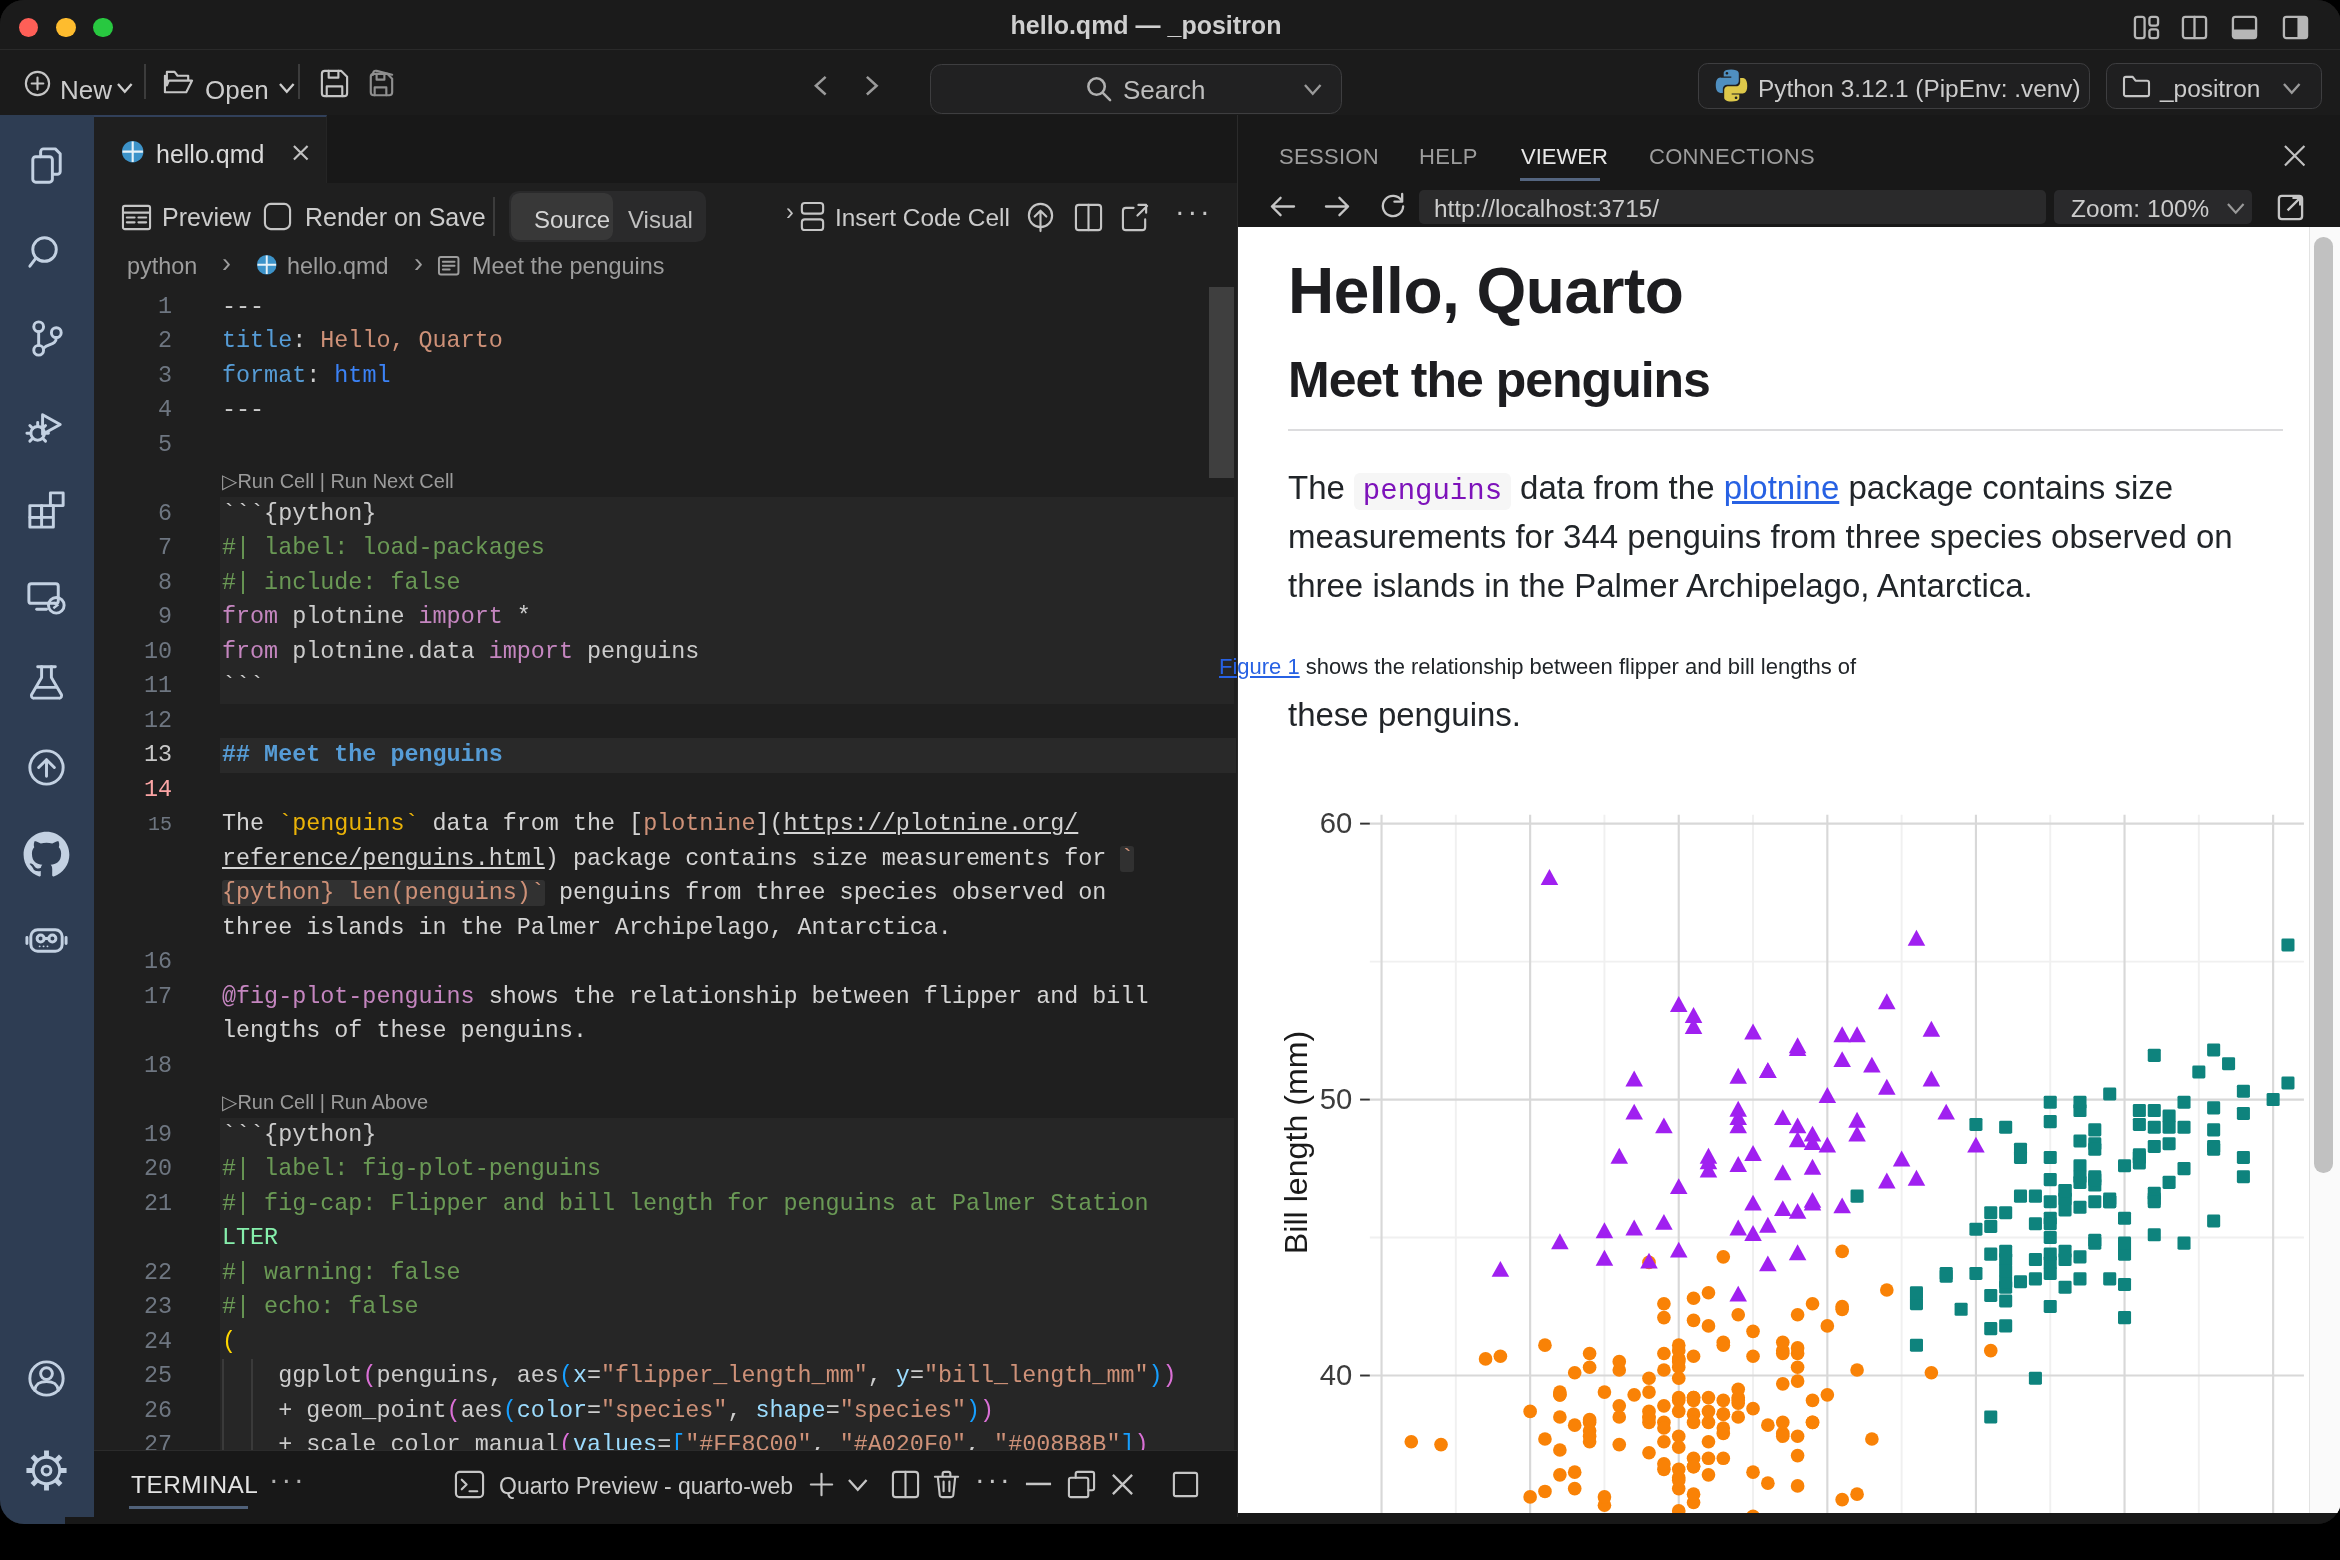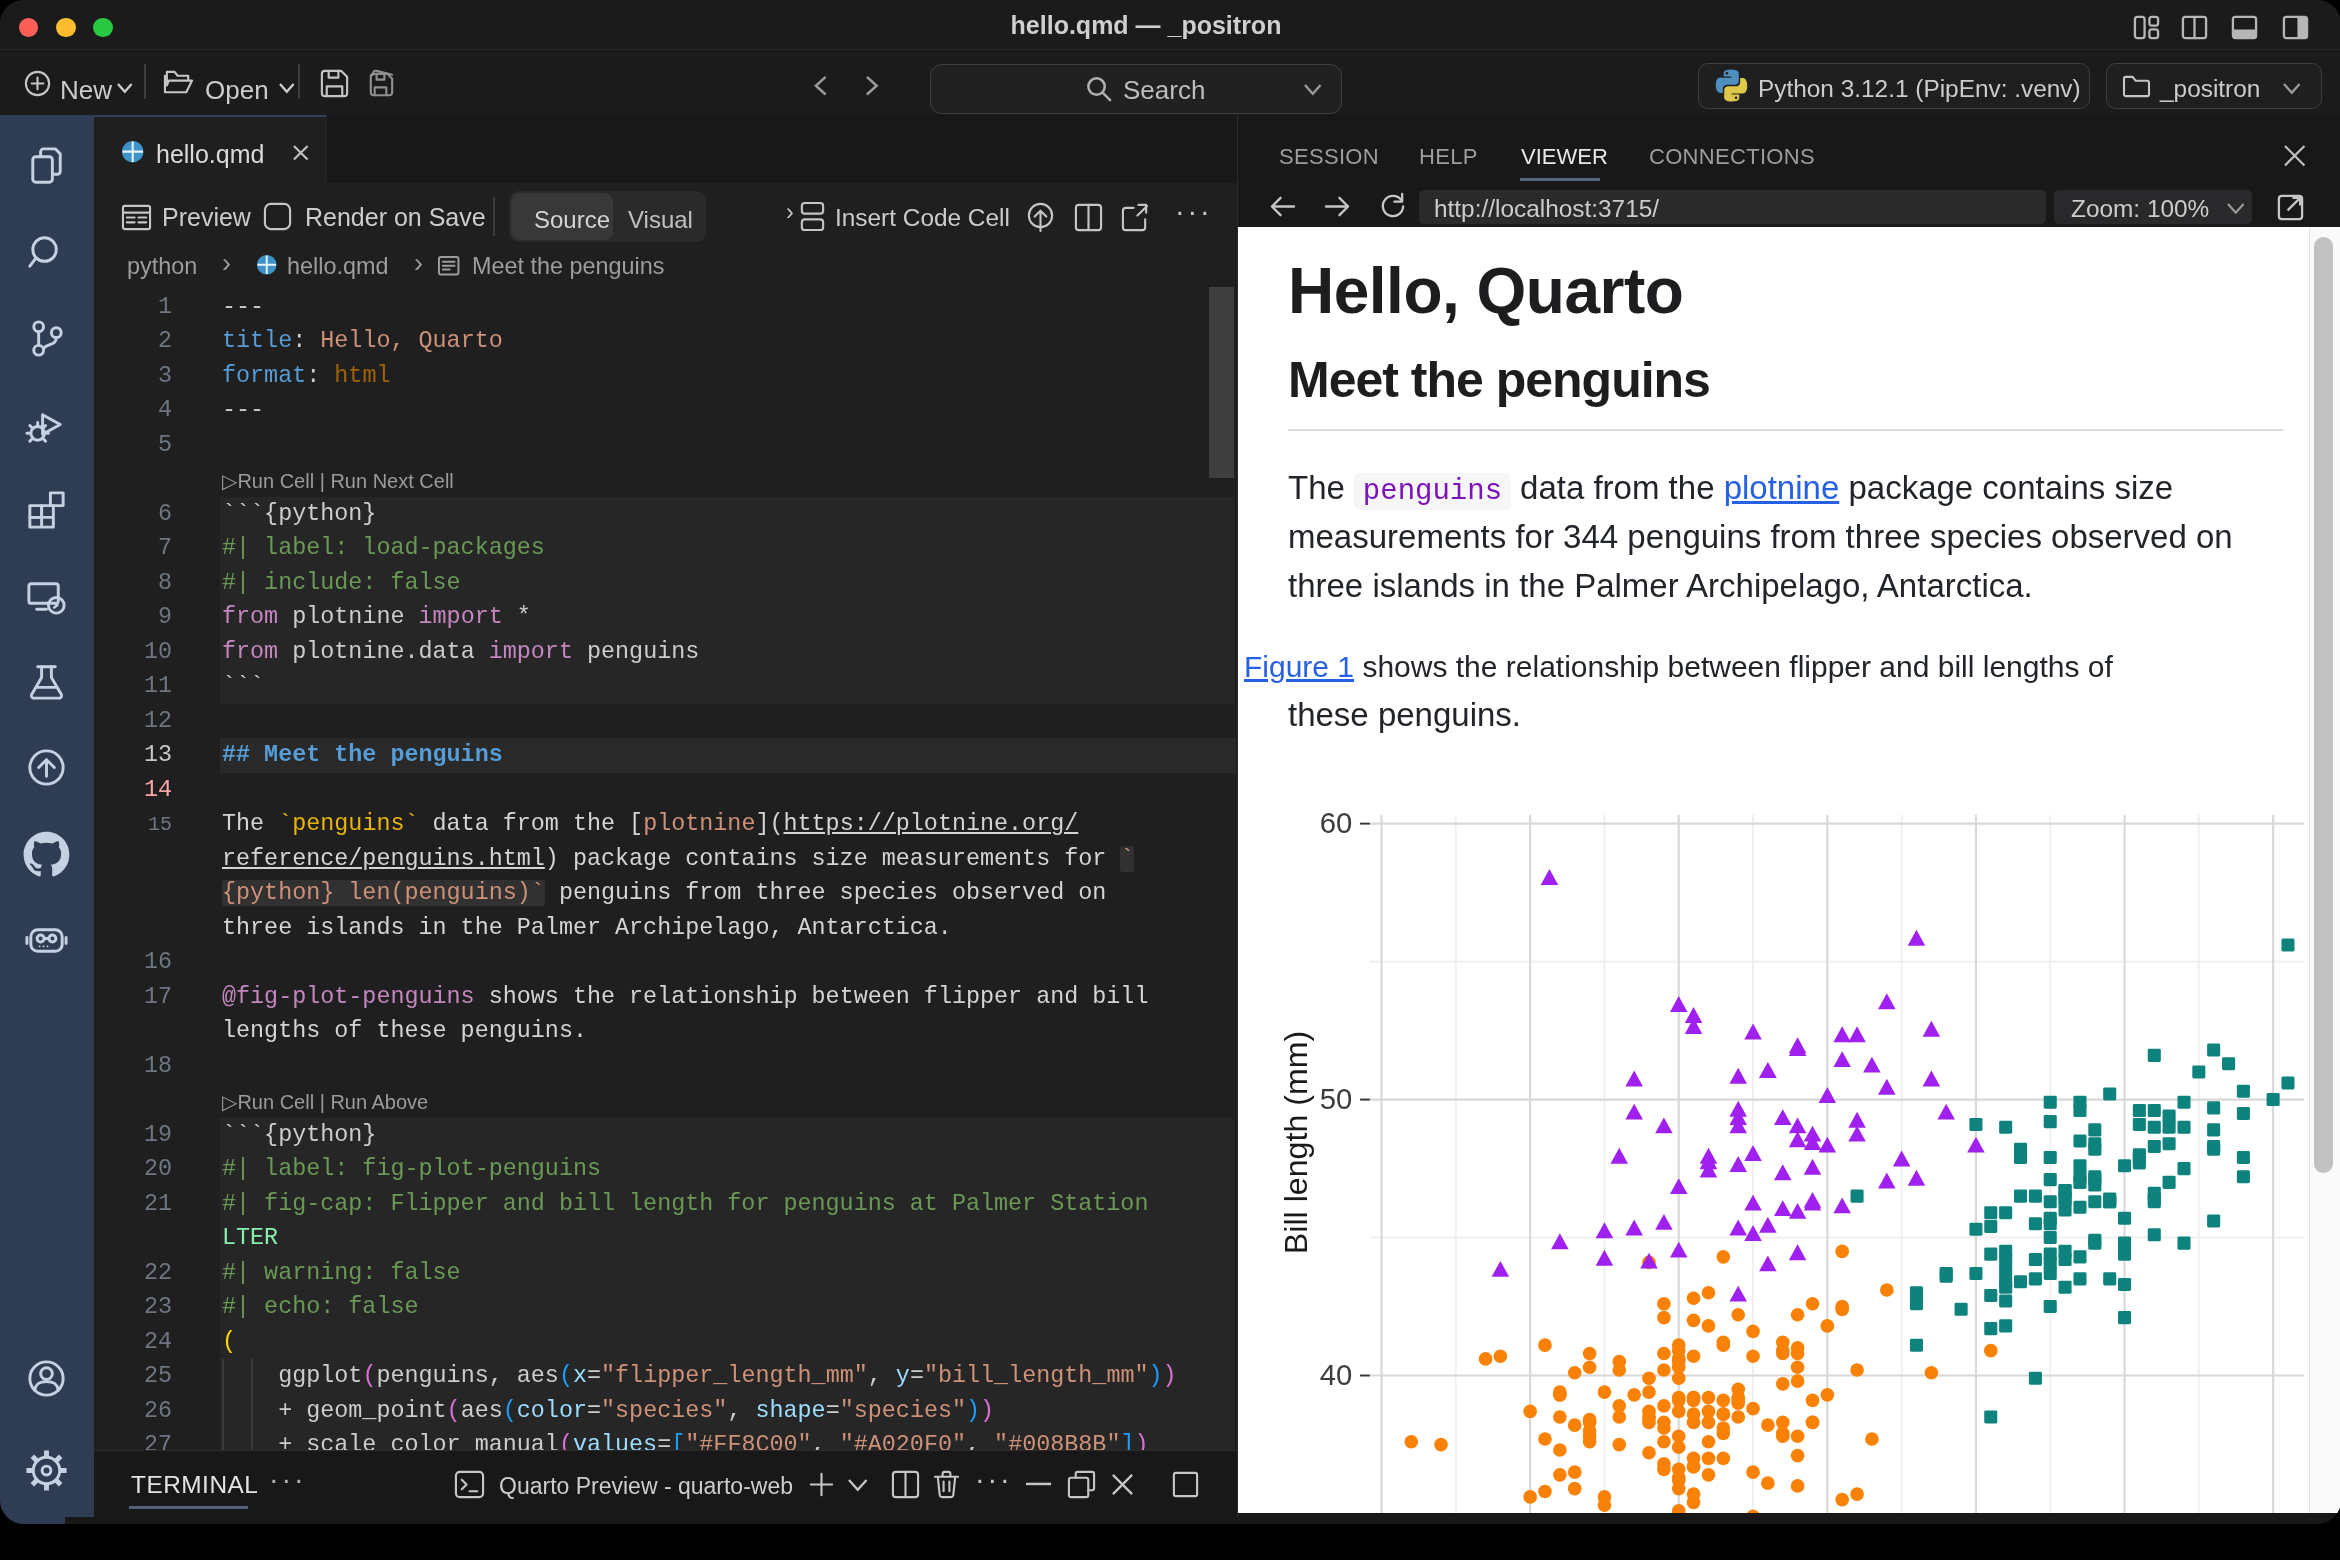--- a/index.html
+++ b/index.html
@@ -226,7 +226,7 @@
 <div class="abs mono row" style="left:94px;top:324px;width:78px;text-align:right;font-size:23.4px;line-height:35px;color:#6e7681">2</div>
 <div class="abs mono row" style="left:222px;top:324px;font-size:23.4px;line-height:35px"><span style="color:#569cd6">title</span><span style="color:#cccccc">:</span><span style="color:#ce9178"> Hello, Quarto</span></div>
 <div class="abs mono row" style="left:94px;top:359px;width:78px;text-align:right;font-size:23.4px;line-height:35px;color:#6e7681">3</div>
-<div class="abs mono row" style="left:222px;top:359px;font-size:23.4px;line-height:35px"><span style="color:#569cd6">format</span><span style="color:#cccccc">:</span><span style="color:#a16207"> html</span></div>
+<div class="abs mono row" style="left:222px;top:359px;font-size:23.4px;line-height:35px"><span style="color:#569cd6">format</span><span style="color:#cccccc">:</span><span style="color:#3b82f6"> html</span></div>
 <div class="abs mono row" style="left:94px;top:393px;width:78px;text-align:right;font-size:23.4px;line-height:35px;color:#6e7681">4</div>
 <div class="abs mono row" style="left:222px;top:393px;font-size:23.4px;line-height:35px"><span style="color:#cccccc">---</span></div>
 <div class="abs mono row" style="left:94px;top:428px;width:78px;text-align:right;font-size:23.4px;line-height:35px;color:#6e7681">5</div>

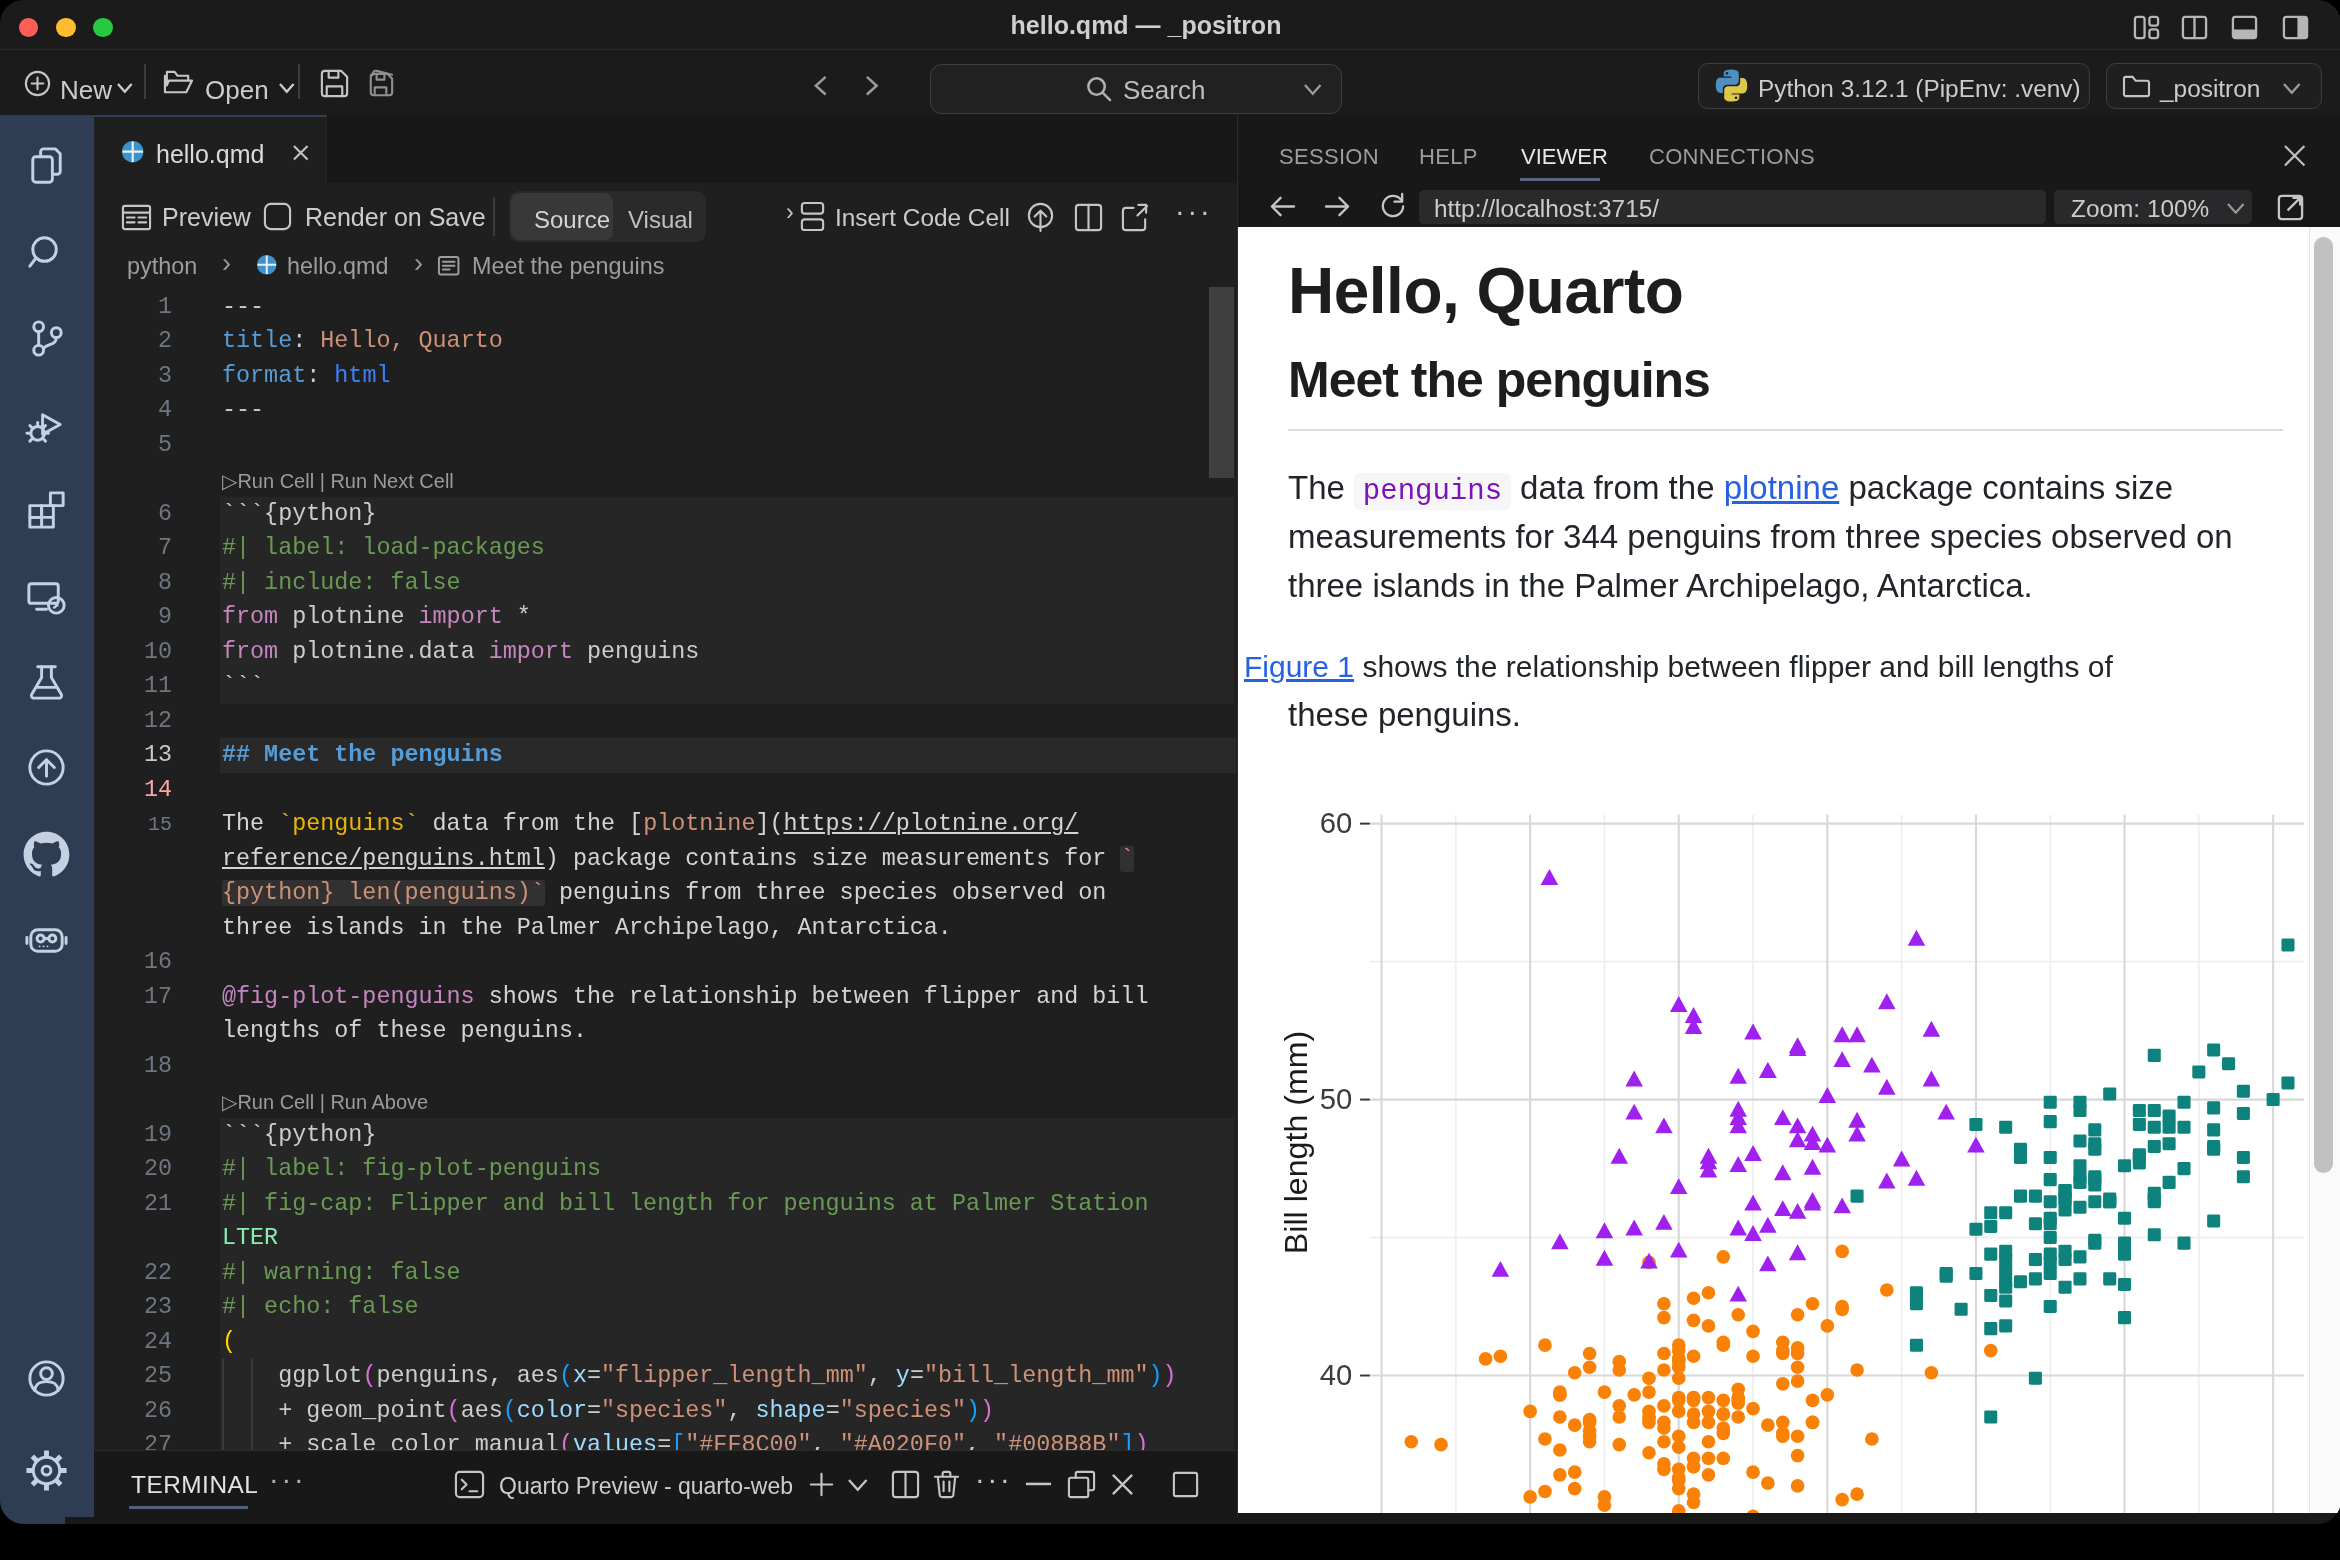--- a/index.html
+++ b/index.html
@@ -385,7 +385,7 @@
 <div class="abs" style="left:1288px;top:463px;font-size:33px;color:#212529;line-height:49px;white-space:pre">The <span style="font-family:&quot;Liberation Mono&quot;,monospace;font-size:29px;color:#7d12ba;background:#f6f6f6;border-radius:5.9px;padding:2px 8.8px">penguins</span> data from the <span style="color:#2761e3;text-decoration:underline">plotnine</span> package contains size</div>
 <div class="abs" style="left:1288px;top:512px;font-size:33px;color:#212529;line-height:49px;white-space:pre">measurements for 344 penguins from three species observed on</div>
 <div class="abs" style="left:1288px;top:561px;font-size:33px;color:#212529;line-height:49px;white-space:pre">three islands in the Palmer Archipelago, Antarctica.</div>
-<div class="abs" style="left:1244px;top:642px;font-size:30px;color:#212529;line-height:49px;white-space:pre"><span style="color:#2761e3;text-decoration:underline">Figure 1</span> shows the relationship between flipper and bill lengths of</div>
+<div class="abs" style="left:1219px;top:642px;font-size:22px;color:#212529;line-height:49px;white-space:pre"><span style="color:#2761e3;text-decoration:underline">Figure 1</span> shows the relationship between flipper and bill lengths of</div>
 <div class="abs" style="left:1288px;top:690px;font-size:33px;color:#212529;line-height:49px;white-space:pre">these penguins.</div>
 <svg class="abs" style="left:1238px;top:770px" width="1072" height="743" viewBox="0 0 1099 762">
       <line x1="223.2" y1="46" x2="223.2" y2="762" stroke="#f0f0f0" stroke-width="2"></line>

